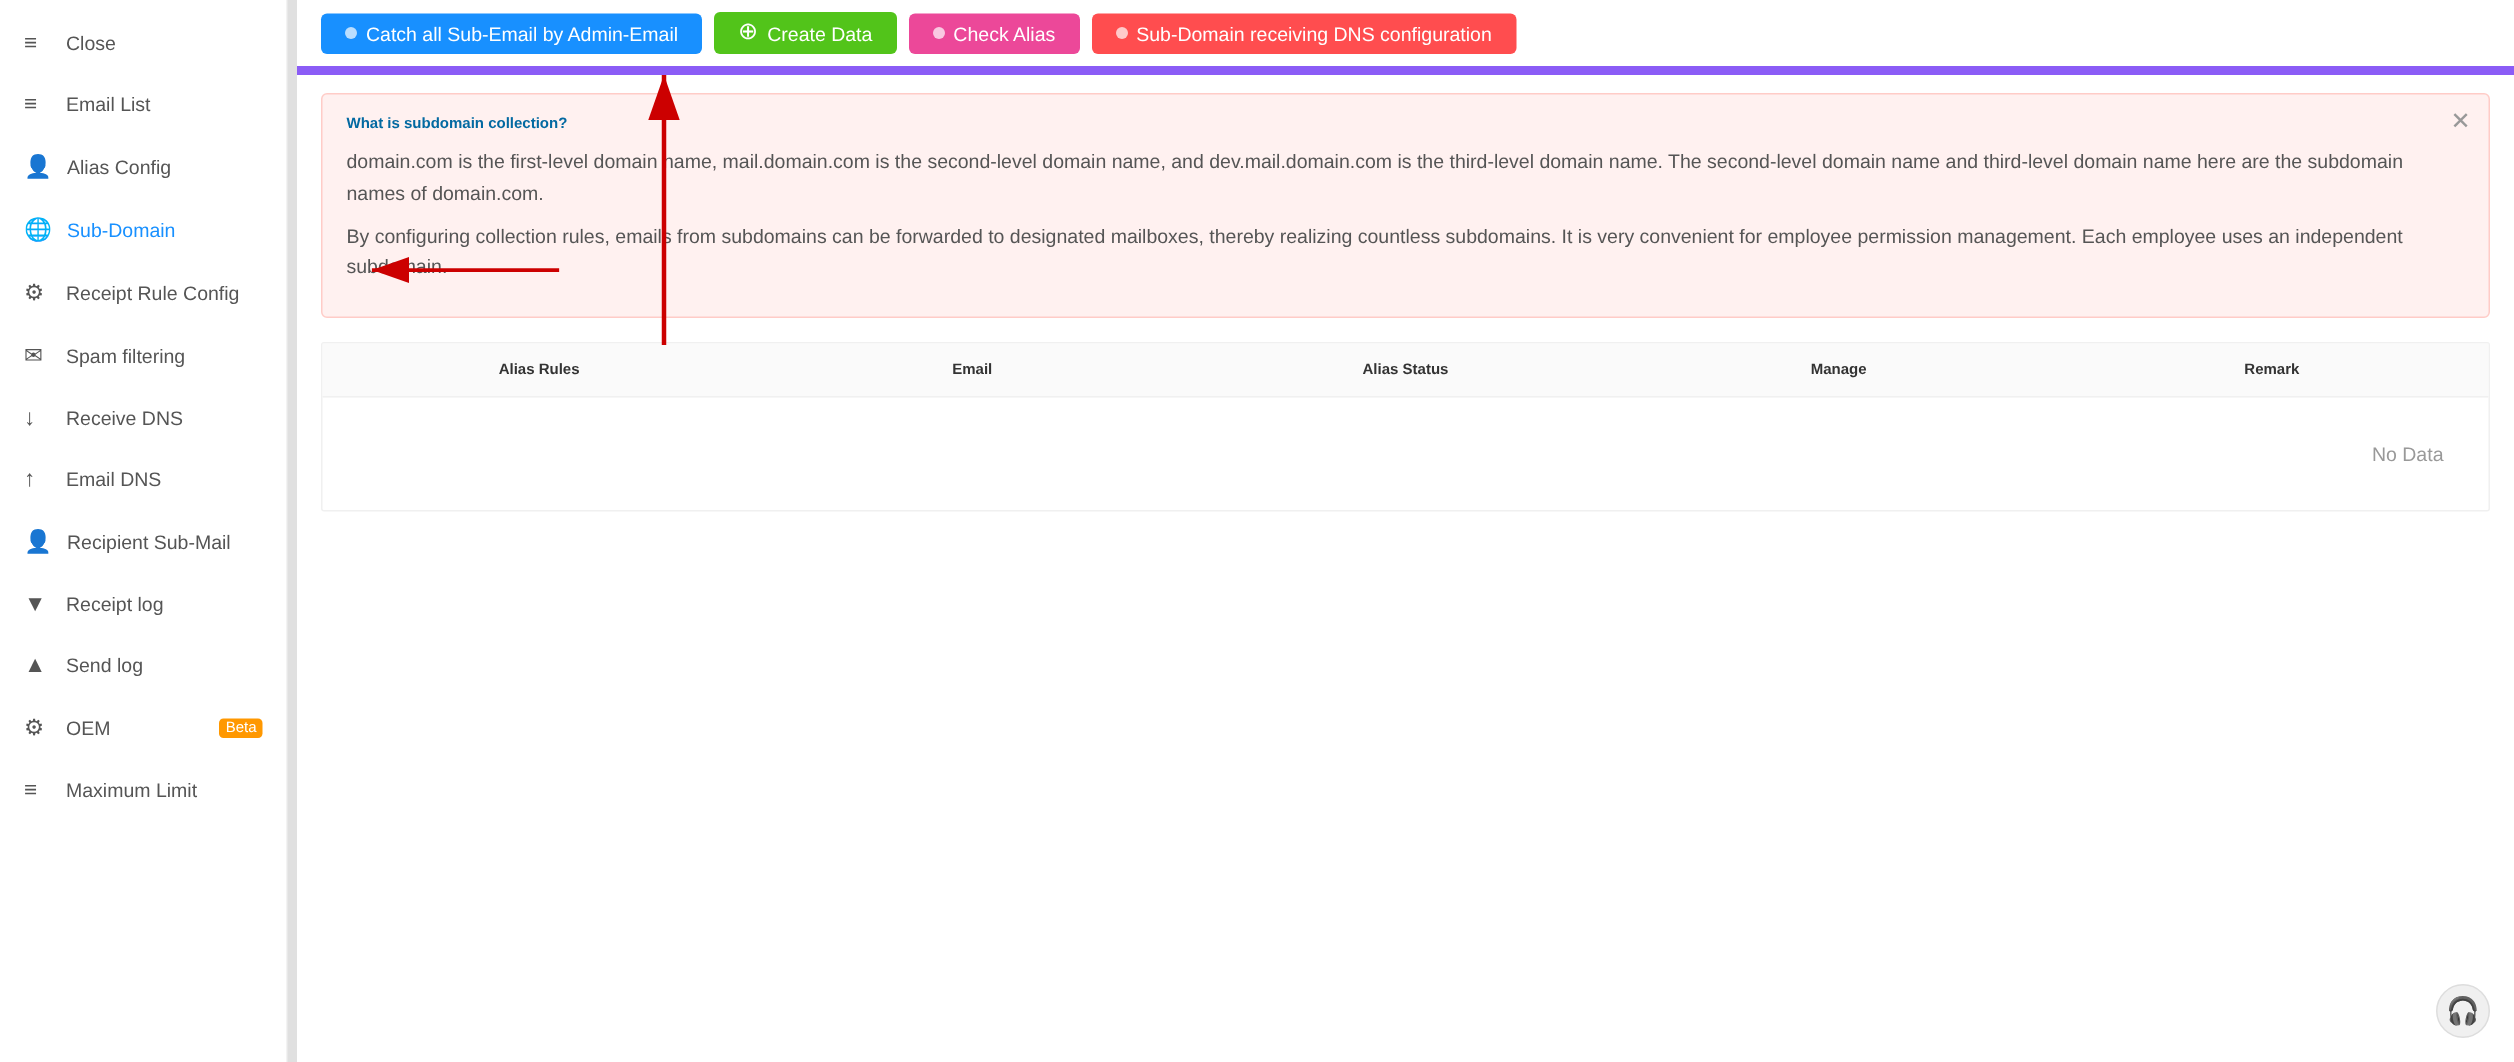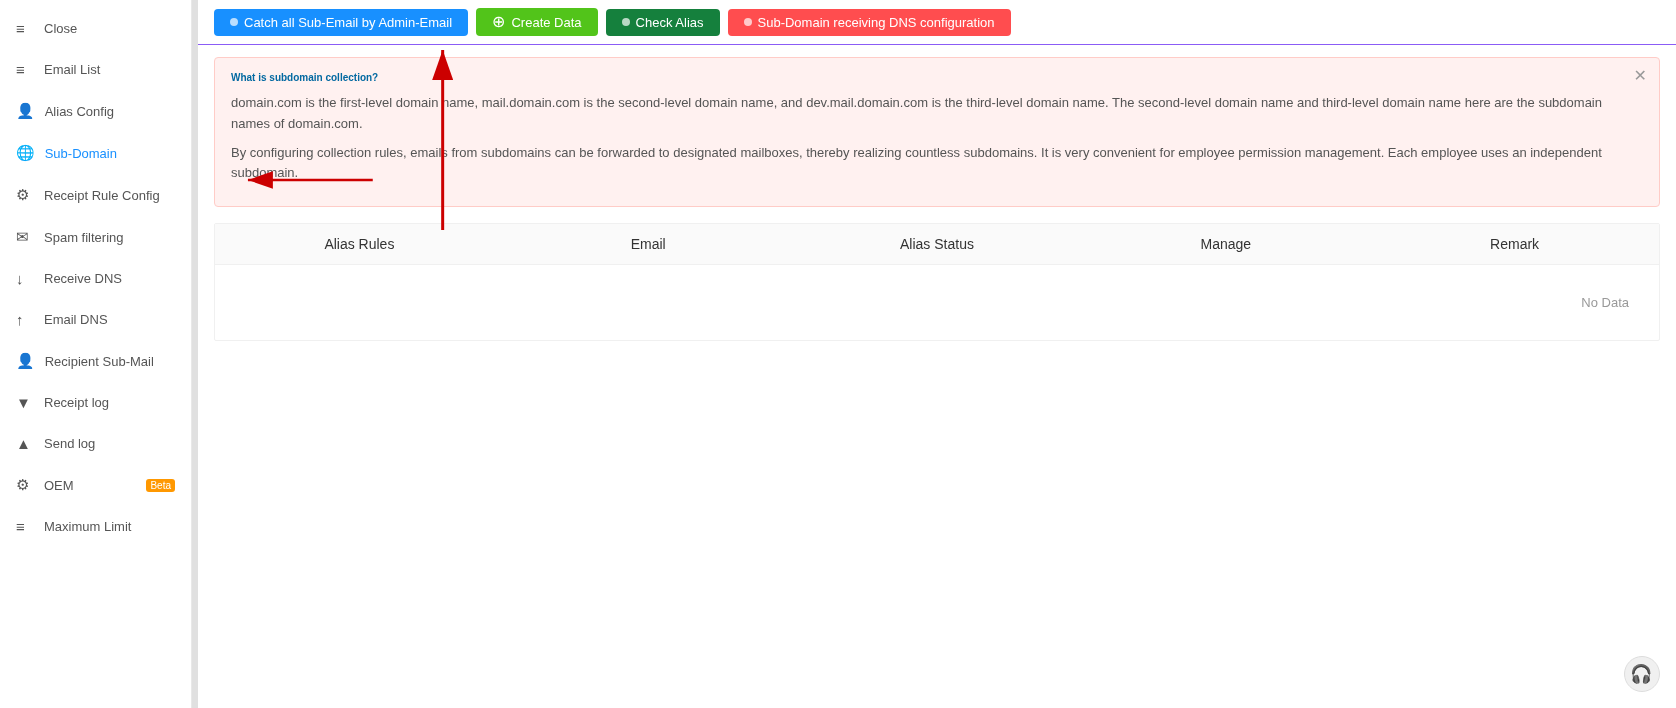--- a/index.html
+++ b/index.html
@@ -56,7 +56,7 @@
       align-items: center;
       gap: 8px;
       padding: 8px 16px;
-      border-bottom: 1px solid #8b5cf6;
+      border-bottom: 6px solid #8b5cf6;
       background: #fff;
       flex-wrap: wrap;
     }

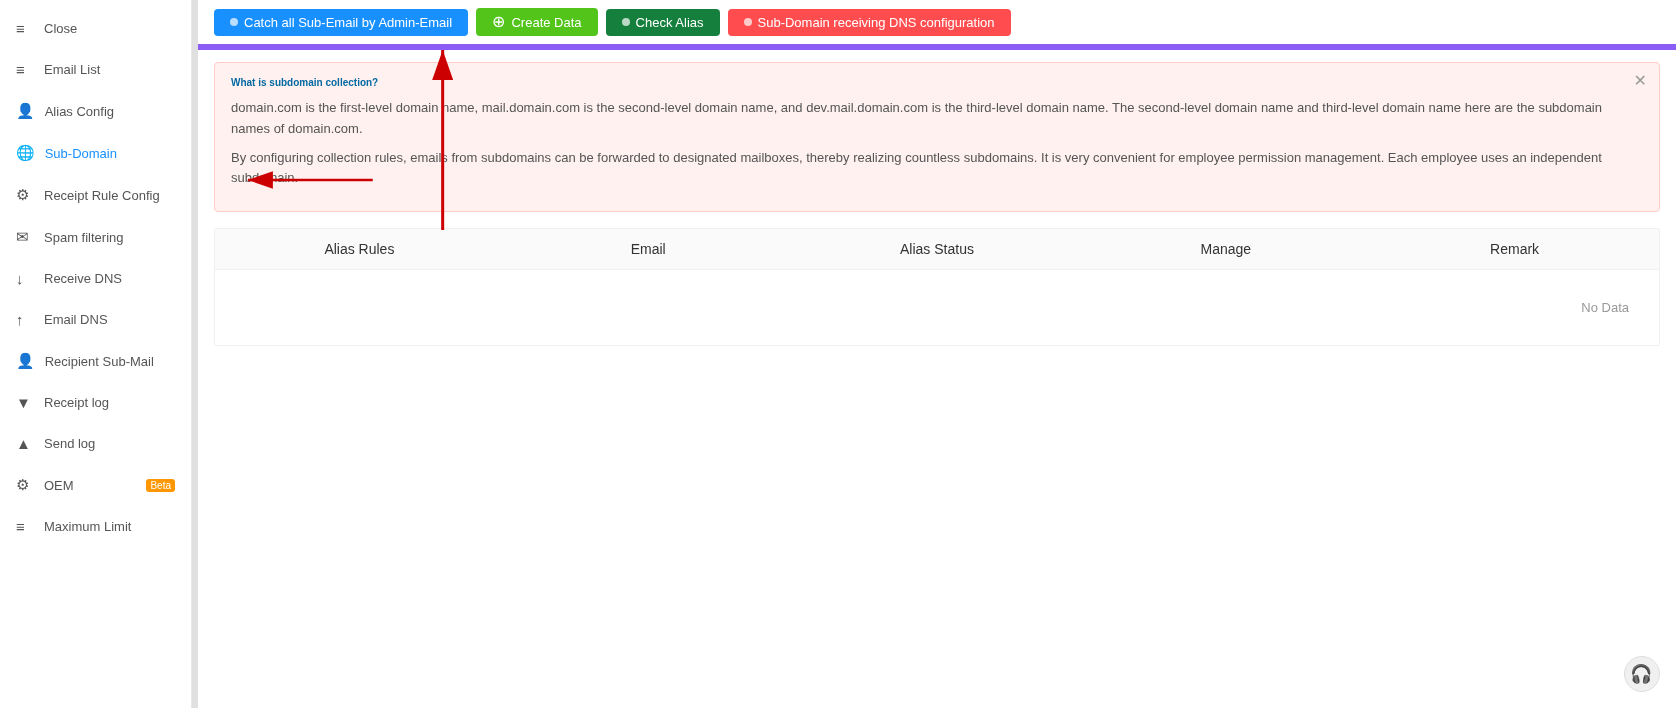--- a/index.html
+++ b/index.html
@@ -74,7 +74,7 @@
     }
     .btn-blue { background: #1890ff; }
     .btn-green { background: #52c41a; }
-    .btn-yellow { background: #15803d; }
+    .btn-yellow { background: #ec4899; }
     .btn-red { background: #ff4d4f; }
     .btn .dot { width: 8px; height: 8px; border-radius: 50%; background: rgba(255,255,255,0.7); display: inline-block; }
 

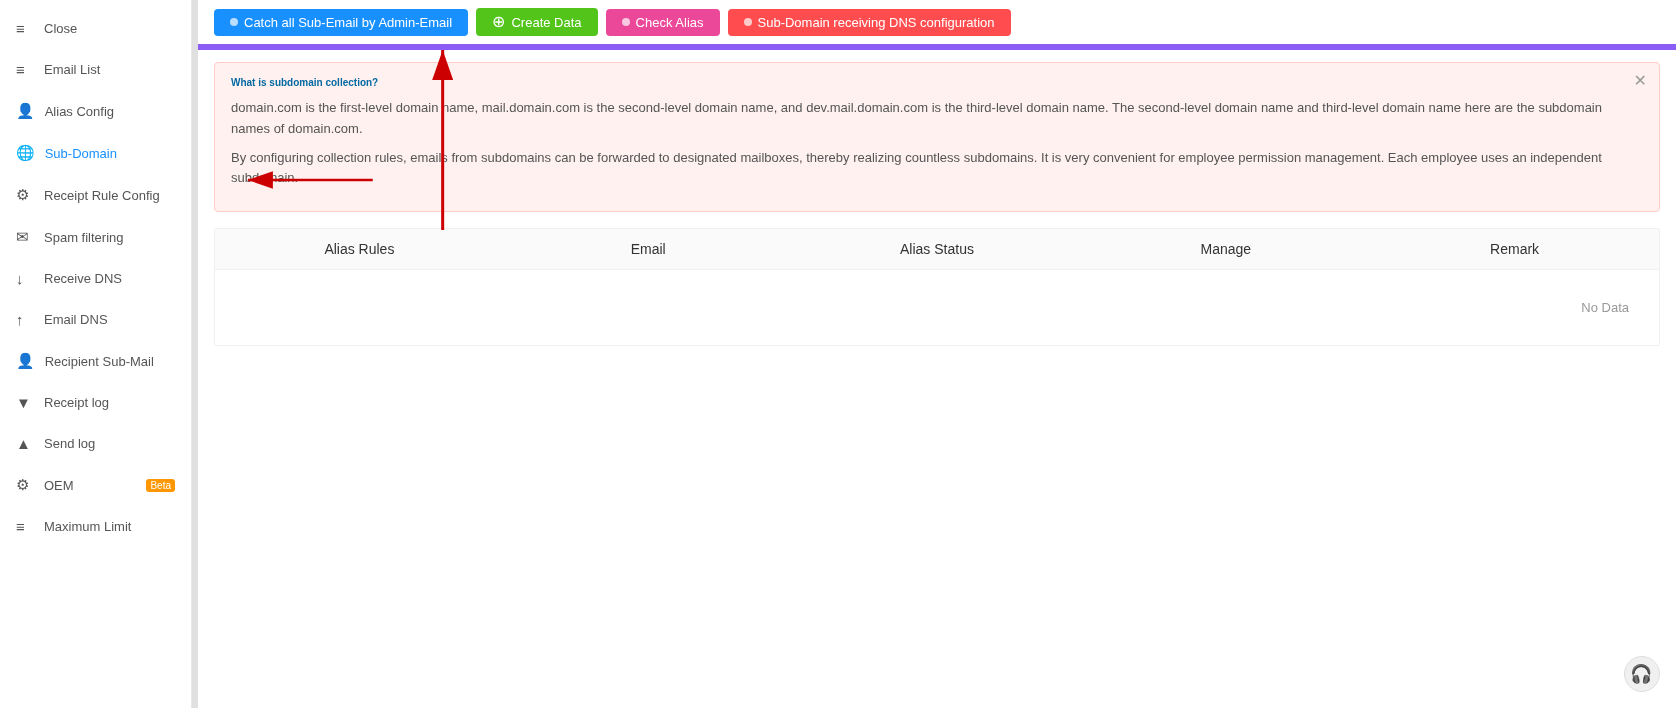--- a/index.html
+++ b/index.html
@@ -123,8 +123,8 @@
     }
     .table-header-cell {
       padding: 12px 16px;
-      font-weight: 400;
-      font-size: 14px;
+      font-weight: 700;
+      font-size: 10px;
       color: #333;
       text-align: center;
     }

